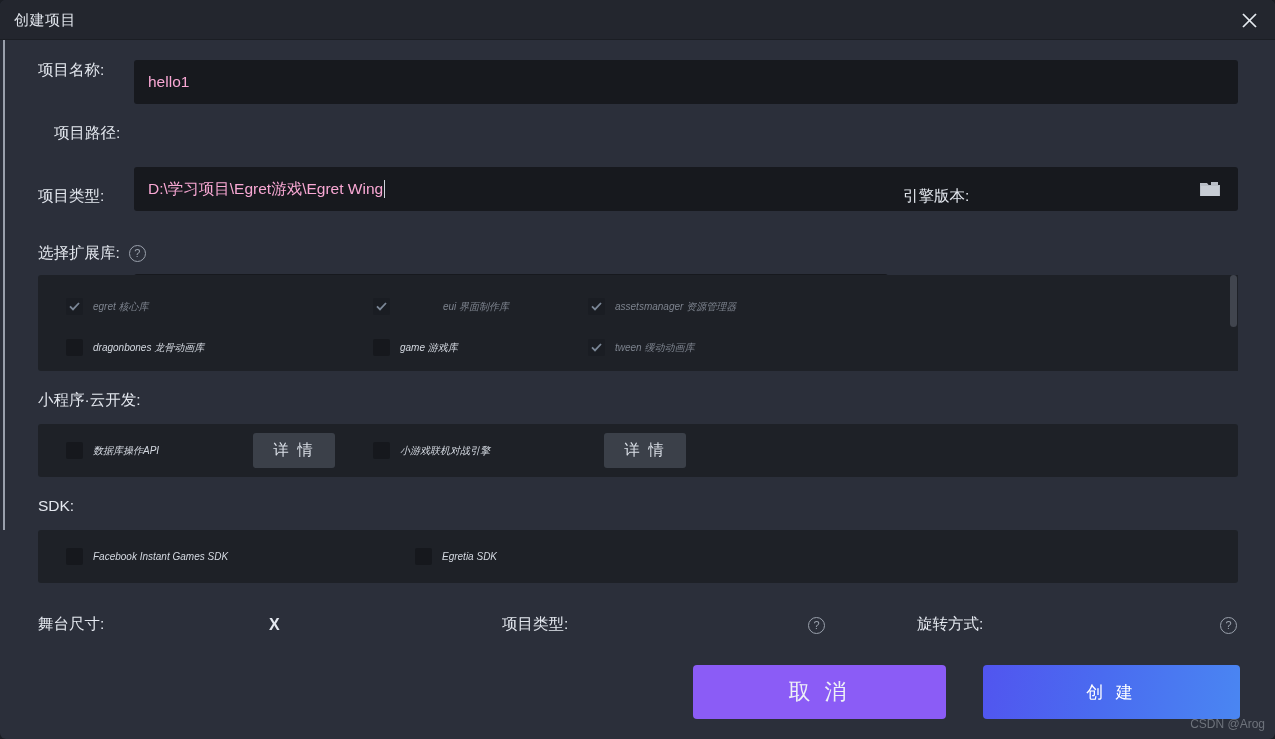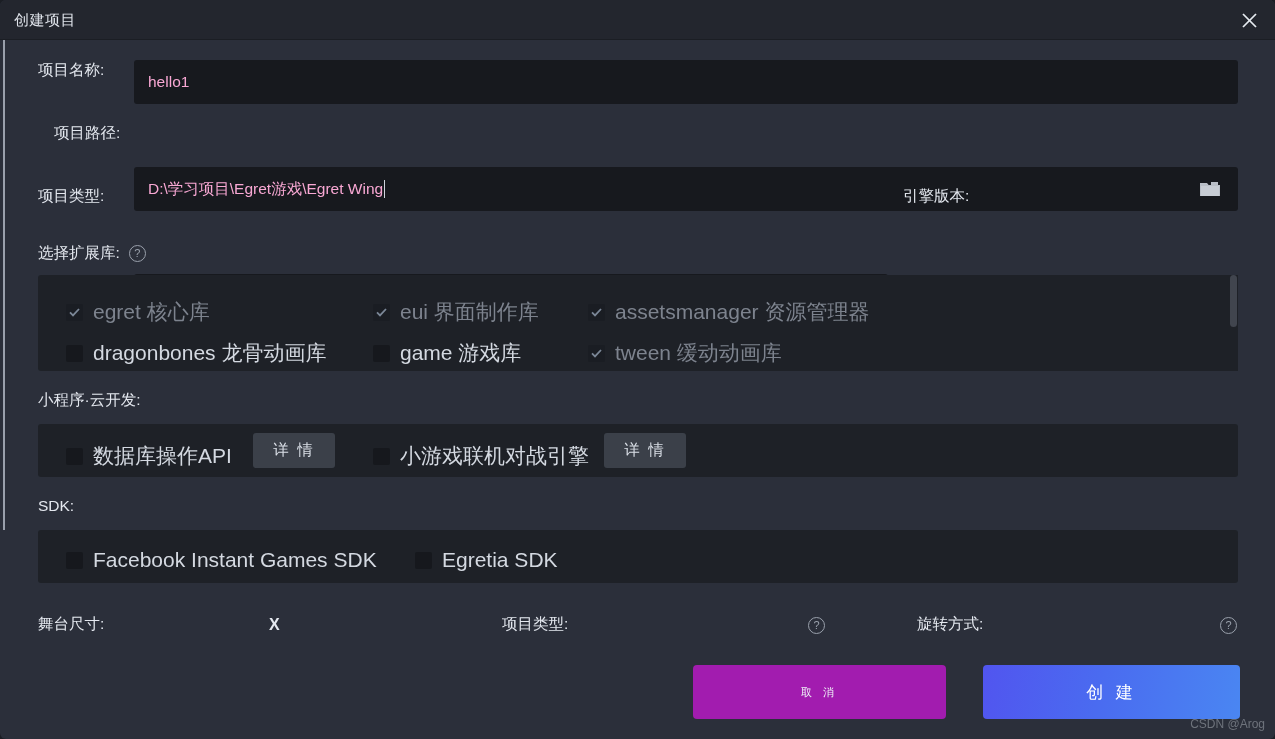--- a/index.html
+++ b/index.html
@@ -114,7 +114,7 @@
     margin-right: 10px;
   }
   .cb.checked-disabled { background: #1a1d23; }
-  .cb-label { color: #d4d9e1; font-size: 21px; }
+  .cb-label { color: #d4d9e1; font-size: 10px; font-style: italic; }
   .cb-item.disabled .cb-label { color: #7d838e; }
 
   

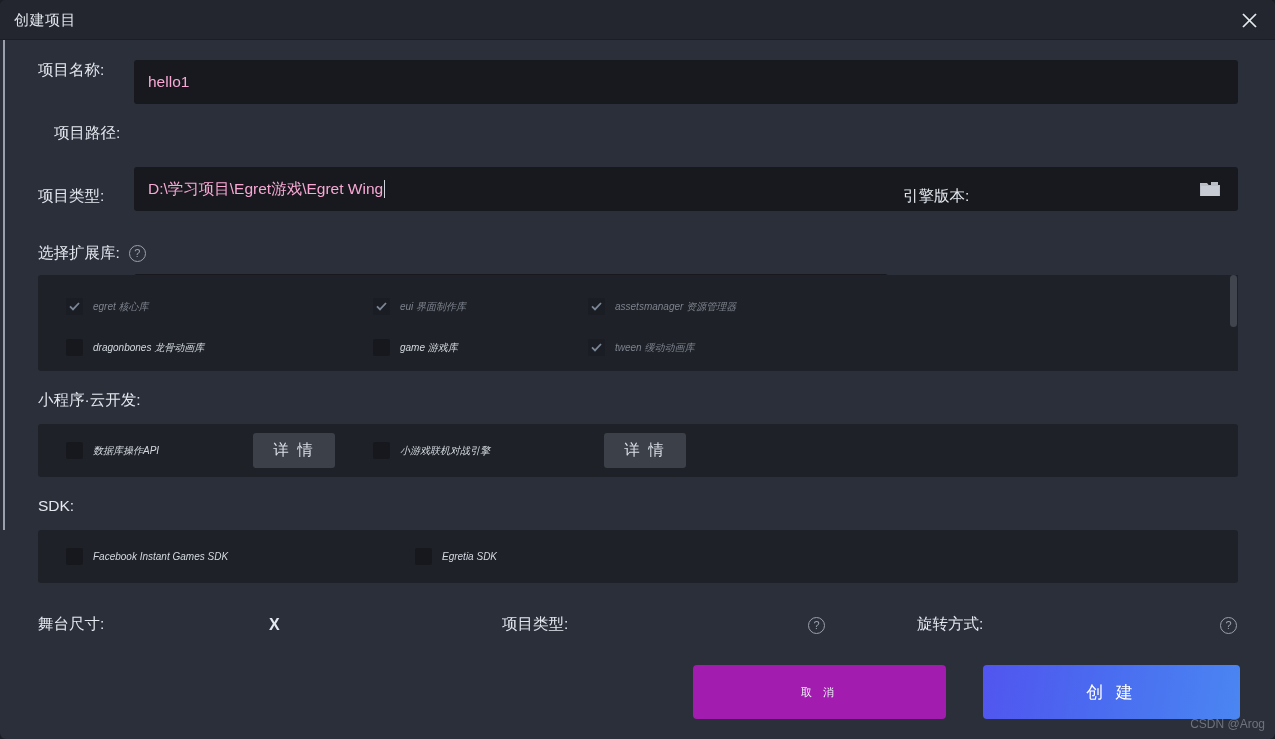--- a/index.html
+++ b/index.html
@@ -258,7 +258,7 @@
     <span class="cb-label">egret 核心库</span>
   </div>
 
-  <div class="cb-item disabled" style="left:373px; top:298px;">
+  <div class="cb-item disabled" style="left:373px; top:298px;gap:43px;">
     <span class="cb checked-disabled">
       <svg width="11" height="9" viewBox="0 0 11 9">
           <polyline points="1,4.4 4,7.4 10,1" fill="none" stroke="#7b8797" stroke-width="1.8"></polyline>

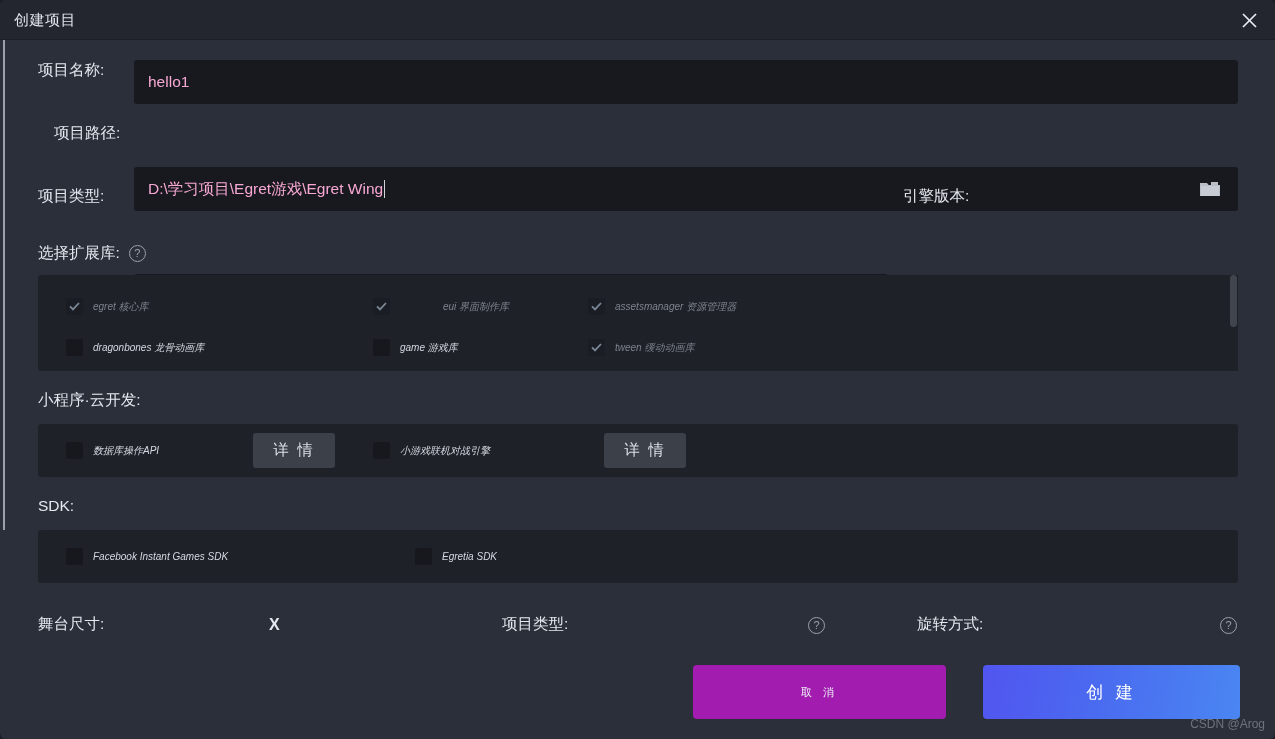--- a/index.html
+++ b/index.html
@@ -146,11 +146,11 @@
     position: absolute;
     left: 693px; top: 665px;
     width: 253px; height: 54px;
-    background: #a21caf;
+    background: #8b5cf6;
     color: #eef1f6;
     border: none; border-radius: 4px;
     font-family: "Liberation Sans", "DejaVu Sans", sans-serif;
-    font-size: 11px; letter-spacing: 4px;
+    font-size: 22px; letter-spacing: 4px;
     cursor: pointer;
   }
   .btn-create {

